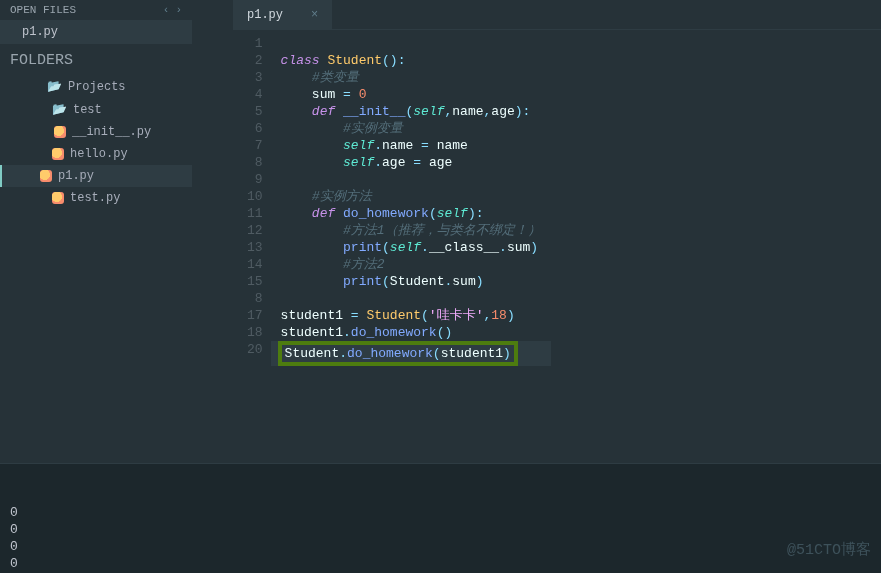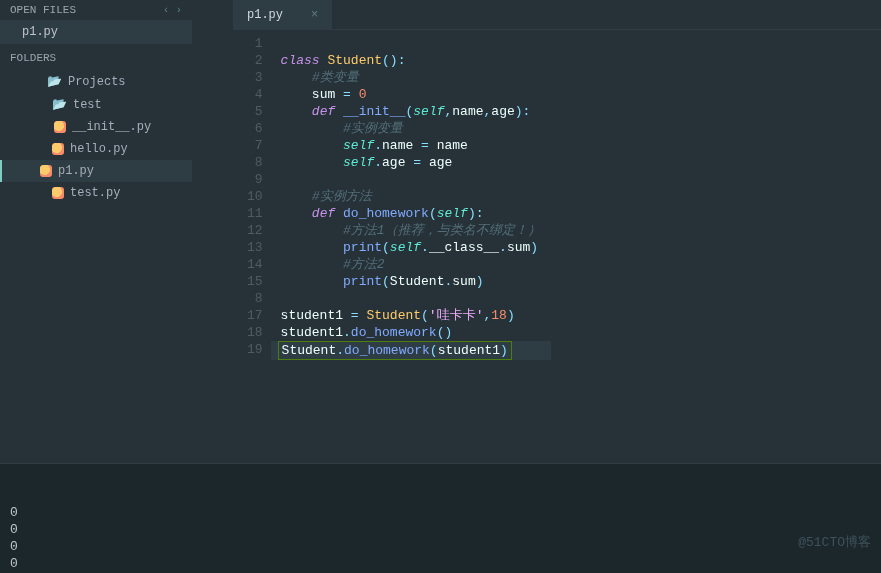--- a/index.html
+++ b/index.html
@@ -46,7 +46,7 @@
   .folders-hdr {
     padding: 8px 10px 4px 10px;
     color: #9aa5ae;
-    font-size: 11px;
+    font-size: 15px;
   }
   .tree { padding: 2px 0; }
   .tree-item {

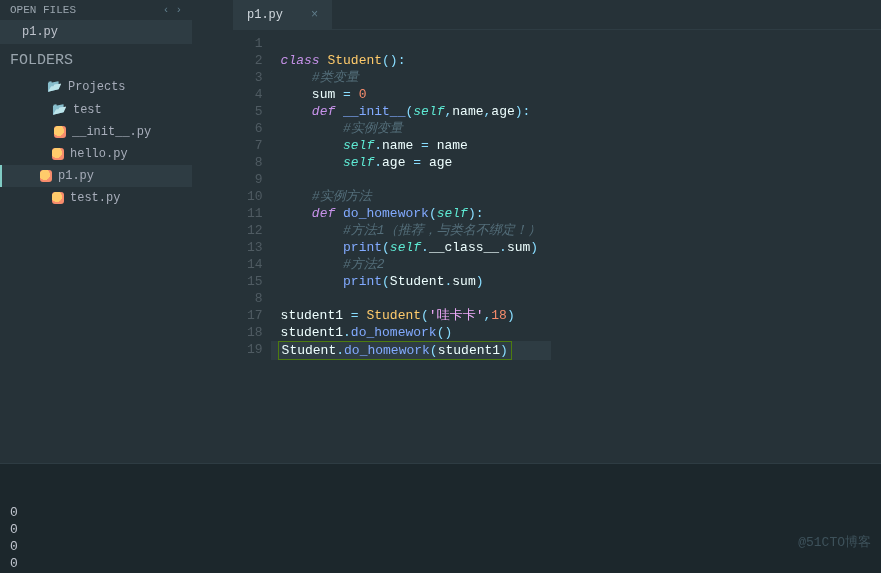--- a/index.html
+++ b/index.html
@@ -222,7 +222,7 @@
           <div>8</div>
           <div>17</div>
           <div>18</div>
-          <div>19</div>
+          <div>20</div>
         </div>
       <div class="code" id="code"><span>&nbsp;</span>
 <span><span class="kw">class </span><span class="cls">Student</span><span class="punc">():</span></span>

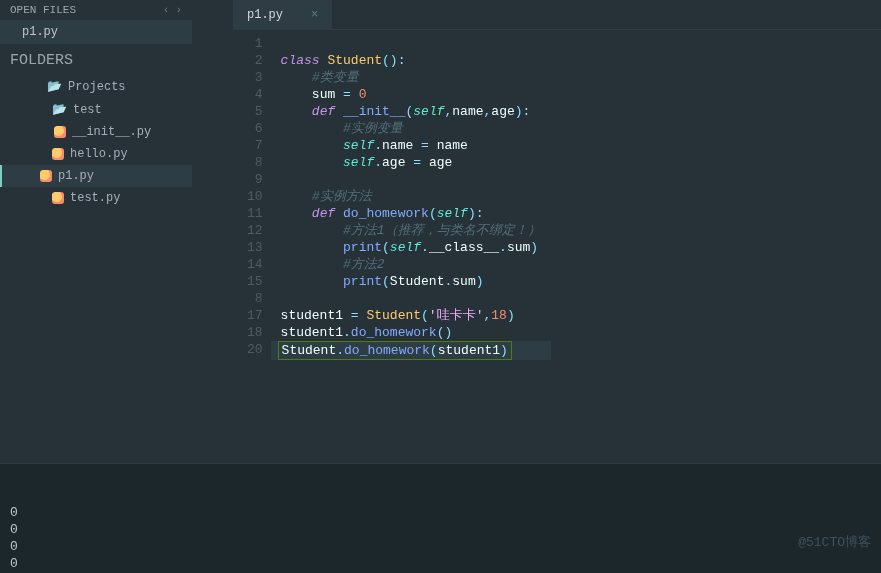--- a/index.html
+++ b/index.html
@@ -126,7 +126,7 @@
   .ident{ color: #eeffff; }
   .punc { color: #89ddff; }
   .box-hl {
-    border: 1px solid #4d7c0f;
+    border: 4px solid #4d7c0f;
     display: inline-block;
     padding: 0 3px;
     margin-left: -3px;

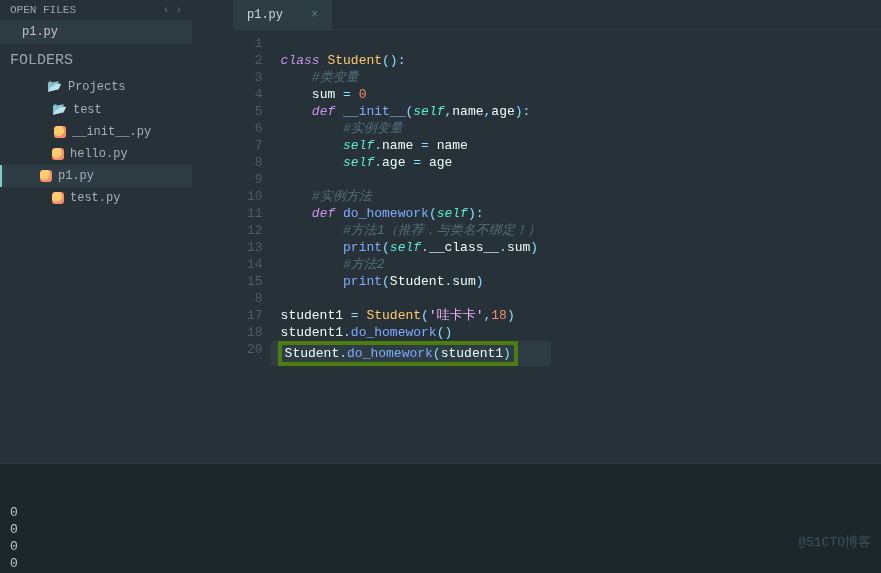--- a/index.html
+++ b/index.html
@@ -145,9 +145,9 @@
   .watermark {
     position: absolute;
     right: 10px;
-    bottom: 22px;
+    bottom: 14px;
     color: #546e7a;
-    font-size: 13px;
+    font-size: 15px;
     opacity: 0.6;
   }
 </style>

